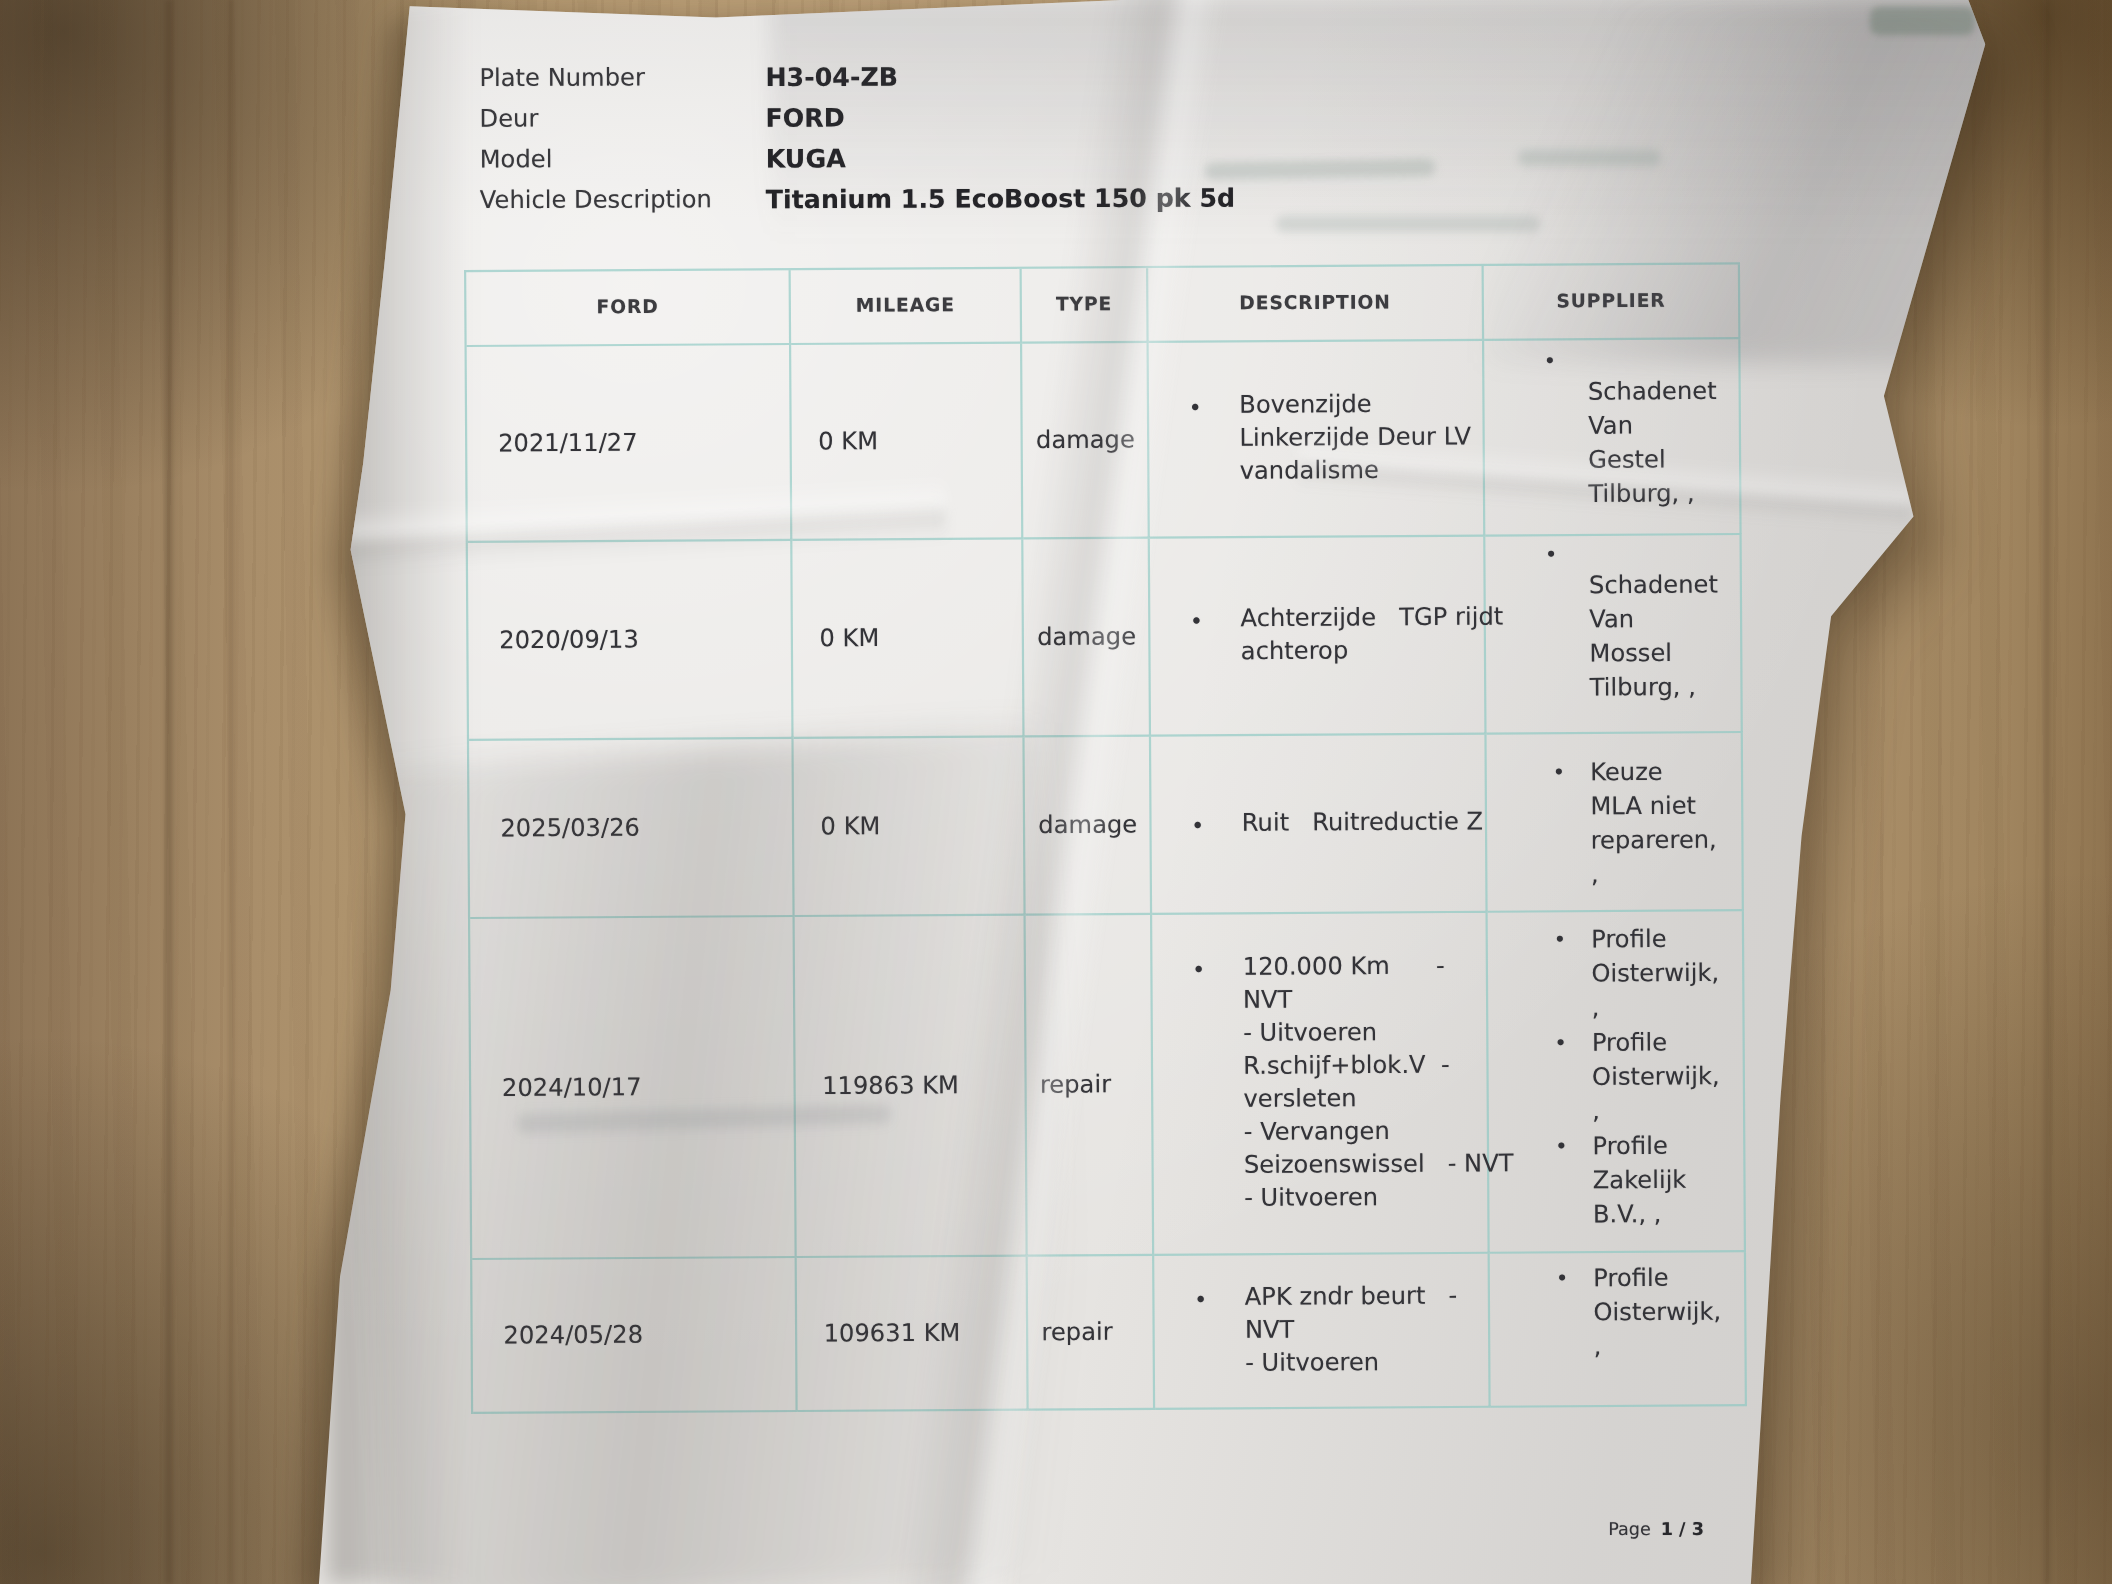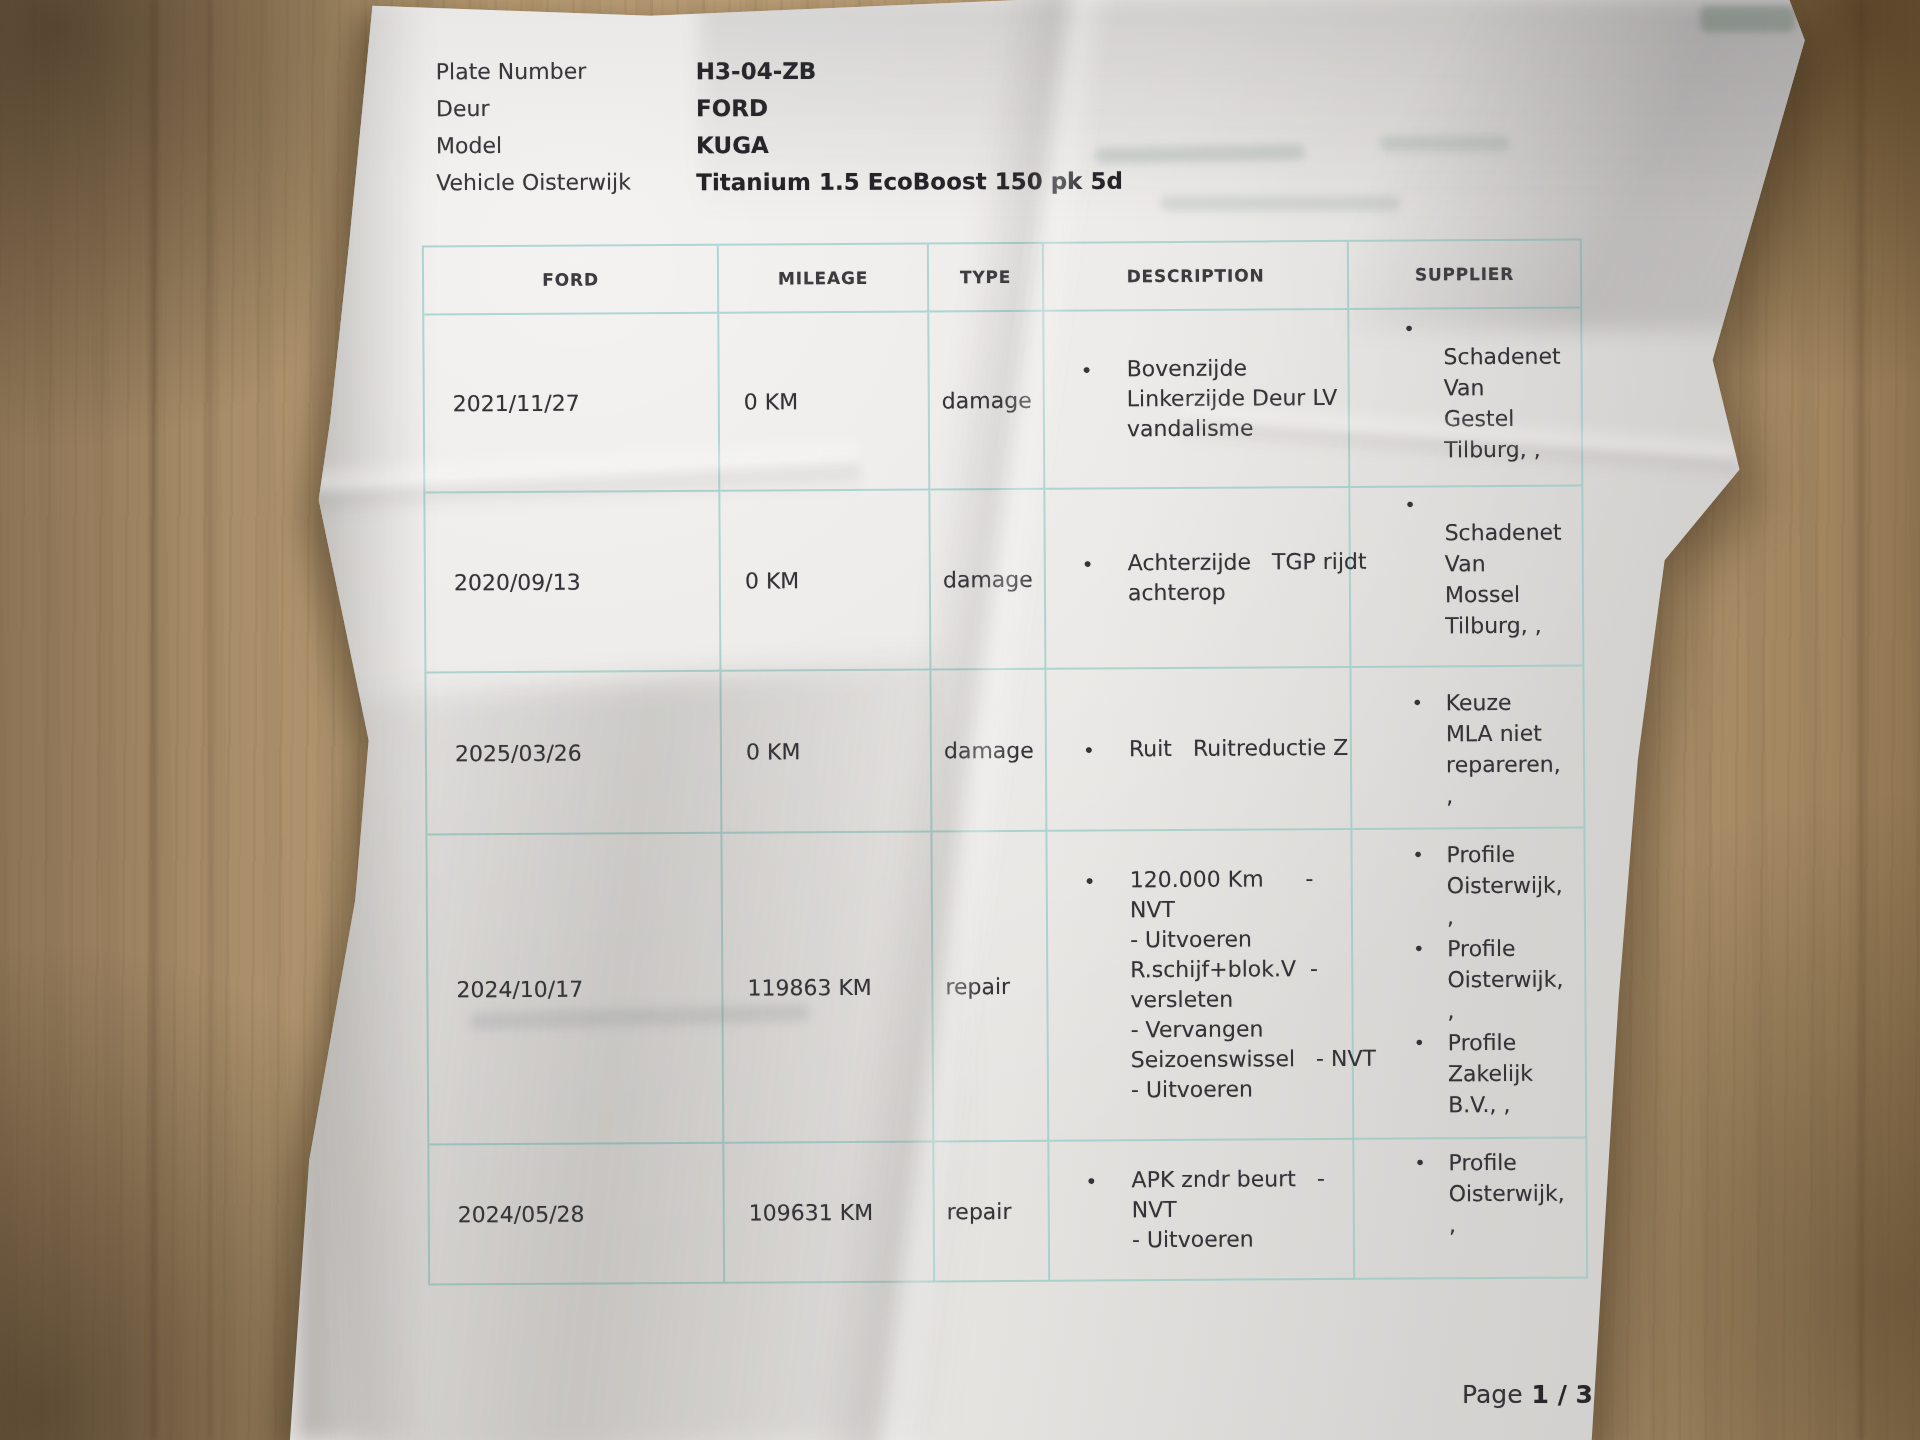--- a/index.html
+++ b/index.html
@@ -134,7 +134,7 @@
             <span class="vh-value">KUGA</span>
           </div>
           <div class="vh-row">
-            <span class="vh-label">Vehicle Oisterwijk</span>
+            <span class="vh-label">Vehicle Description</span>
             <span class="vh-value">Titanium 1.5 EcoBoost 150 pk 5d</span>
           </div>
         </div>

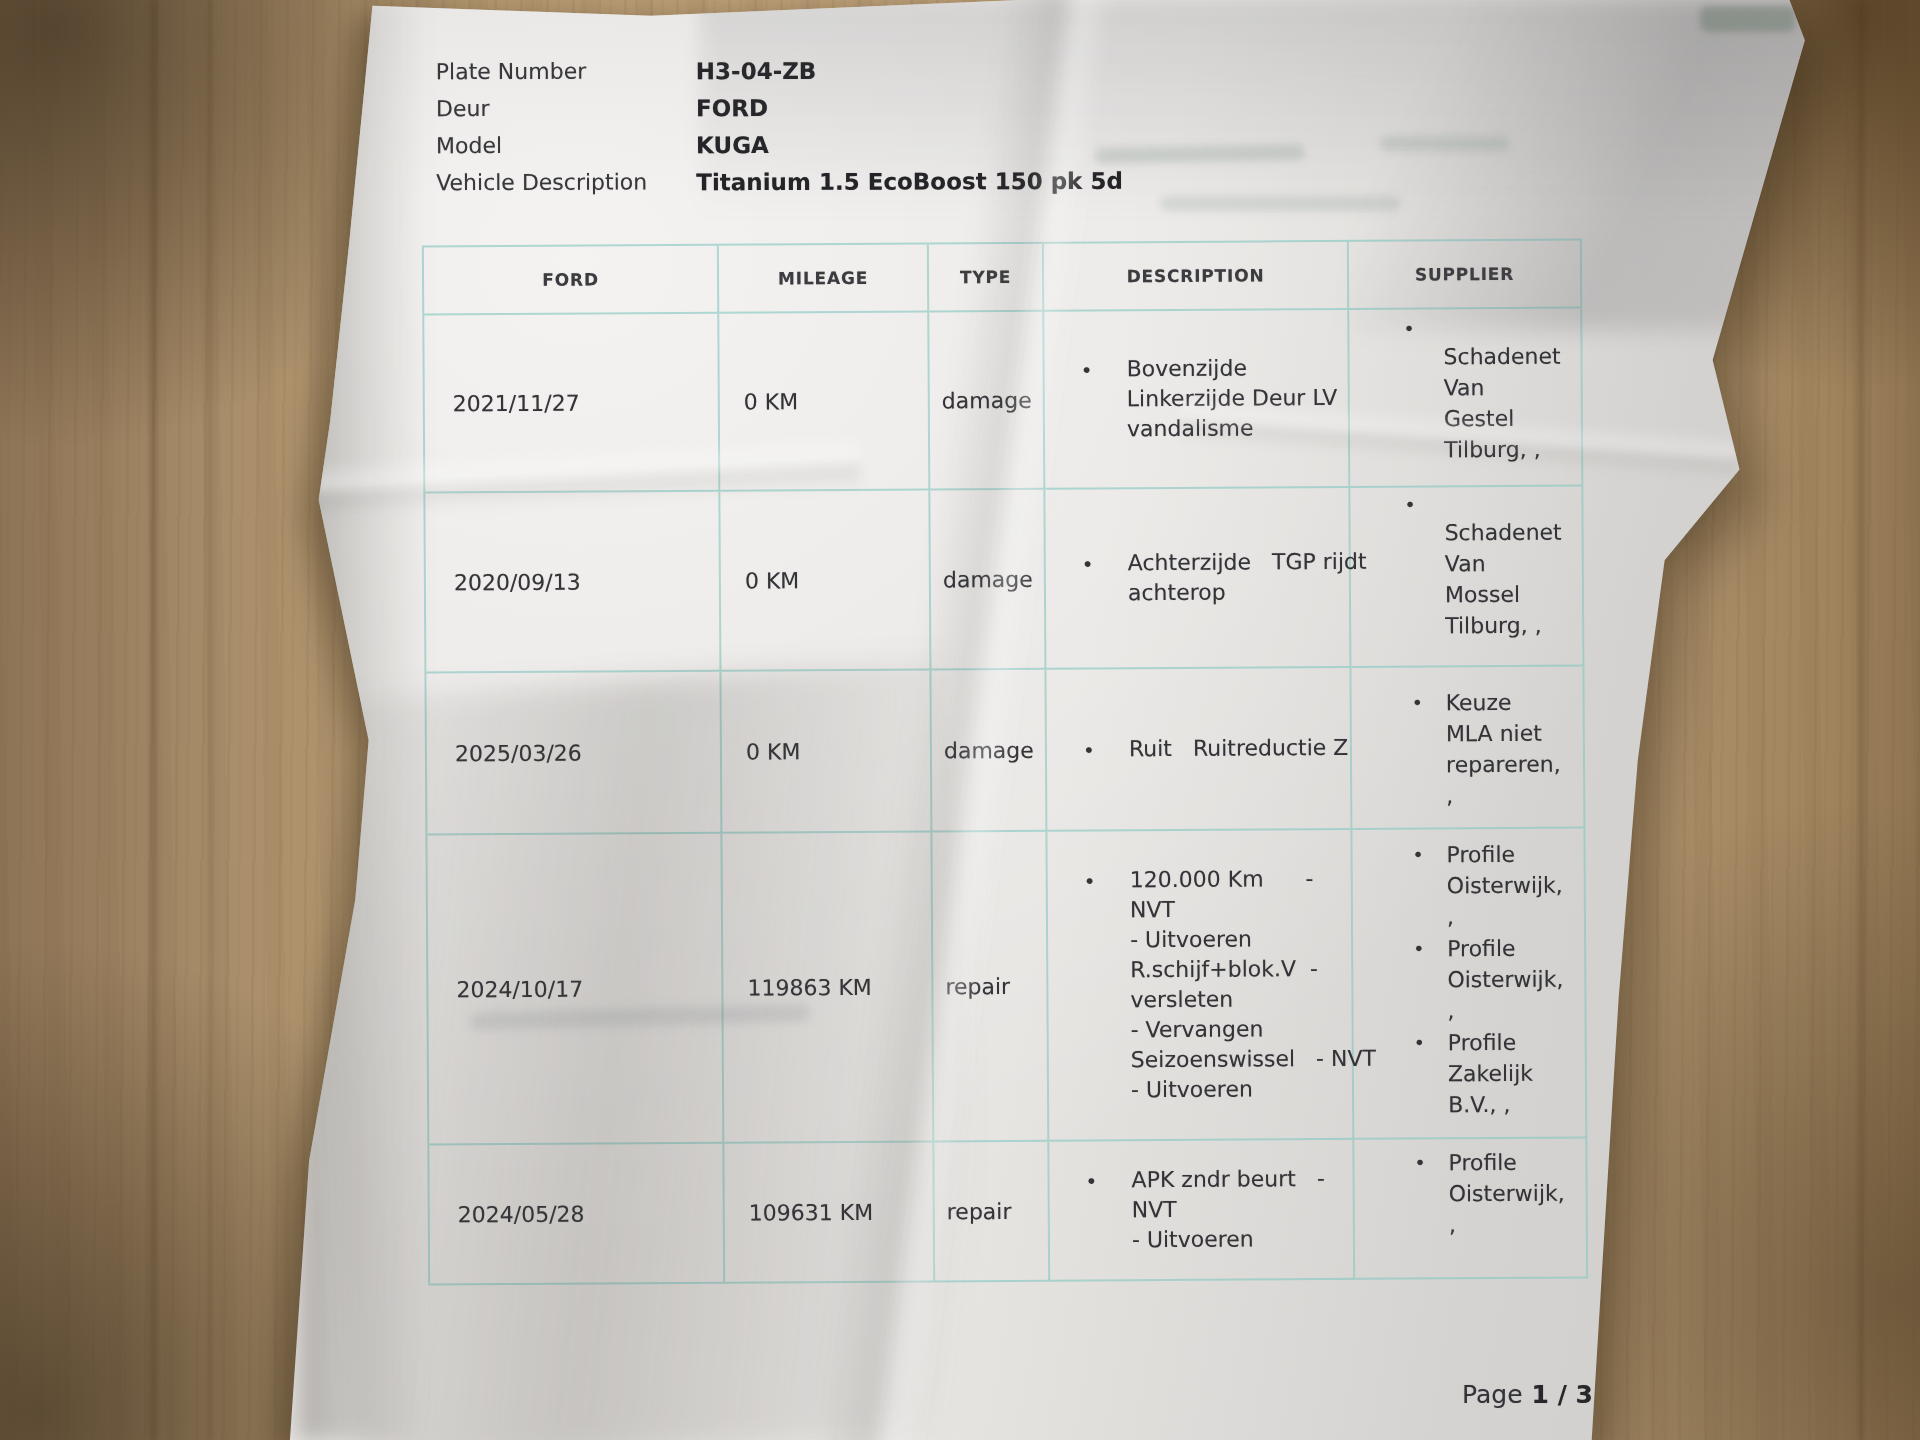--- a/index.html
+++ b/index.html
@@ -102,7 +102,7 @@
   .tbody-row:nth-child(1) .sup-entry .bullet,
   .tbody-row:nth-child(2) .sup-entry .bullet{top:-24px;left:-40px;}
 
-  .pfooter{position:absolute;left:1462px;top:1380px;font-size:25px;color:#333338;}
+  .pfooter{position:absolute;left:1462px;top:1380px;font-size:16px;color:#333338;}
   .pfooter .pnum{font-weight:bold;margin-left:9px;color:#28282c;}
 </style>
 </head>

